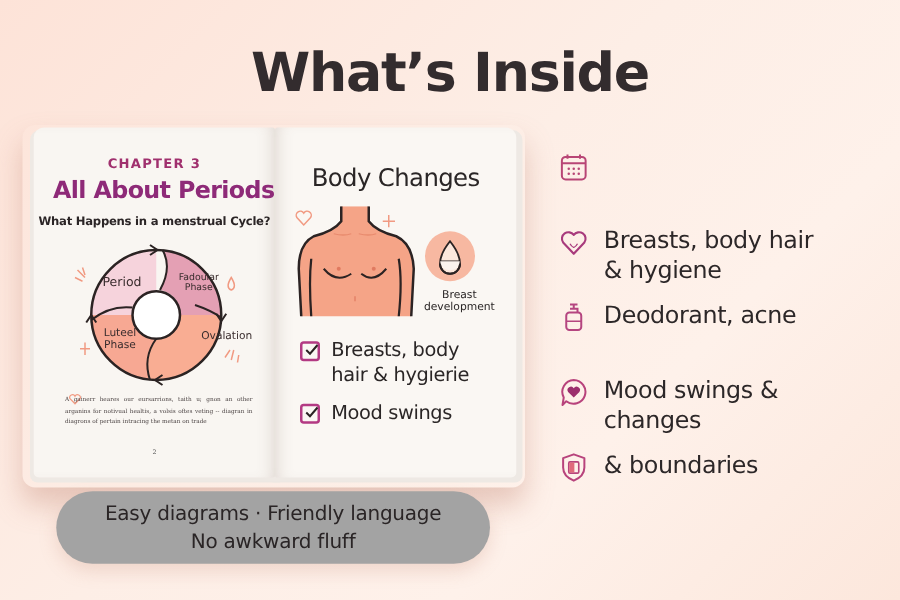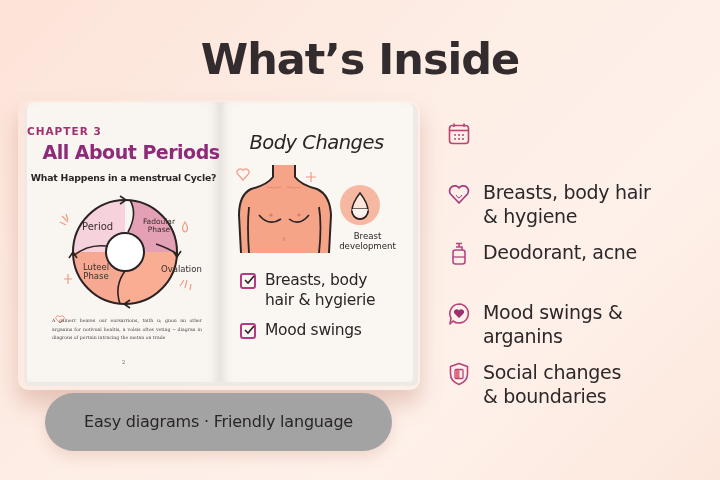--- a/index.html
+++ b/index.html
@@ -40,7 +40,7 @@
       box-shadow: inset 10px 0 14px -10px rgba(120,90,80,0.25);
     }
     .chapter {
-      position: absolute; left: 27px; top: 125px; width: 193px; 
+      position: absolute; left: 27px; top: 125px; width: 193px; text-align: center;
       font-weight: bold; font-size: 10.5px; letter-spacing: 1px; color: #a0306e;
     }
     .chapter-title {

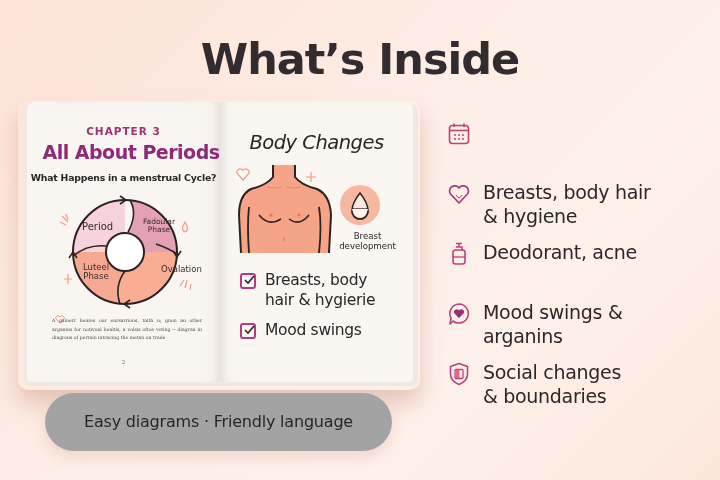--- a/index.html
+++ b/index.html
@@ -66,7 +66,7 @@
     }
     .rp-title {
       position: absolute; left: 220px; top: 131px; width: 193px; text-align: center;
-      font-size: 19.5px; color: #2a2626; letter-spacing: -0.5px; font-style: italic;
+      font-size: 19.5px; color: #2a2626; letter-spacing: -0.5px;
     }
     .torso { position: absolute; left: 237px; top: 165px; width: 95px; height: 90px; }
     .breast-circle {

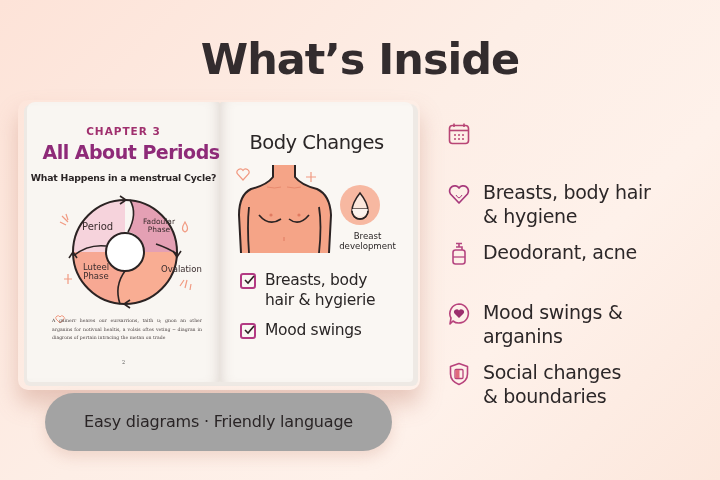--- a/index.html
+++ b/index.html
@@ -258,7 +258,7 @@
   </svg>
   <div class="feature-text">
     <div>Mood swings &amp;</div>
-    <div>arganins</div>
+    <div>changes</div>
   </div>
 </div>
 

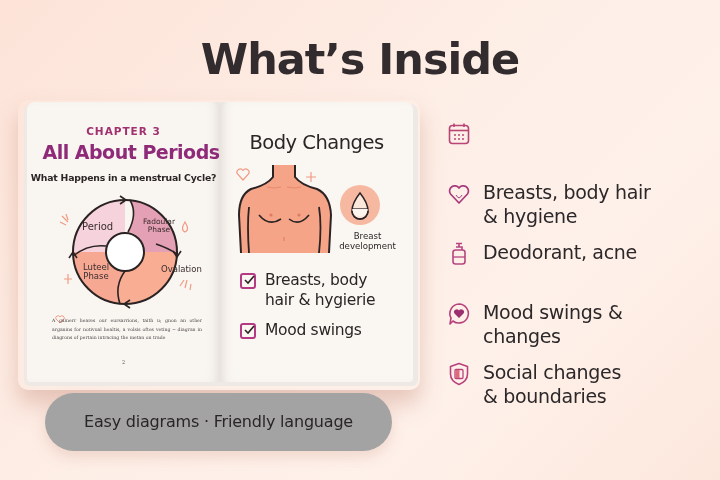--- a/index.html
+++ b/index.html
@@ -269,7 +269,6 @@
     <rect x="7.5" y="8" width="4" height="8" fill="#e06a7c"></rect>
   </svg>
   <div class="feature-text">
-    <div>Social changes</div>
     <div>&amp; boundaries</div>
   </div>
 </div>

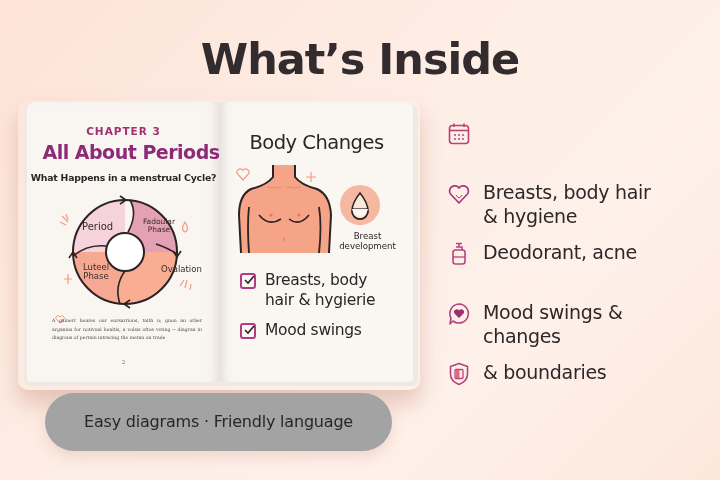--- a/index.html
+++ b/index.html
@@ -275,6 +275,7 @@
 
 <div class="pill">
   <div class="pill-line">Easy diagrams · Friendly language</div>
+  <div class="pill-line">No awkward fluff</div>
 </div>
 
 </body></html>

